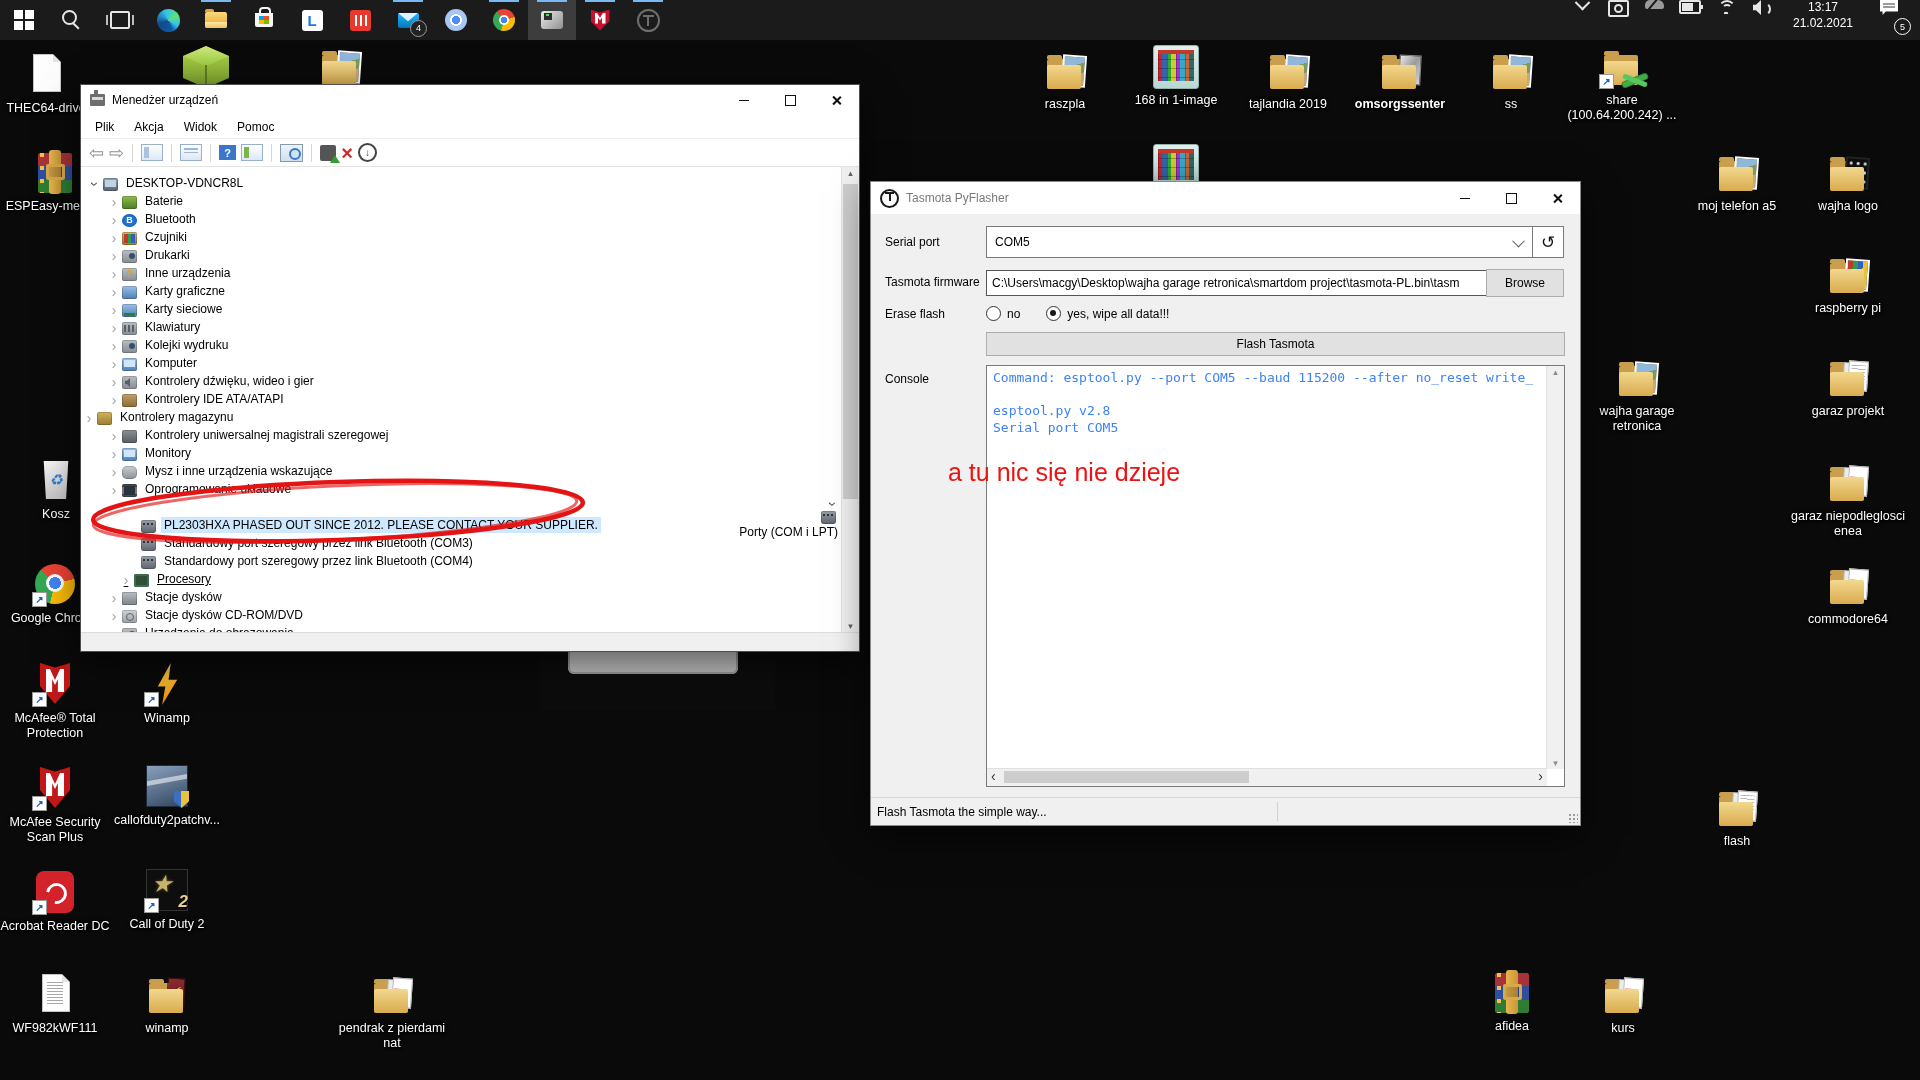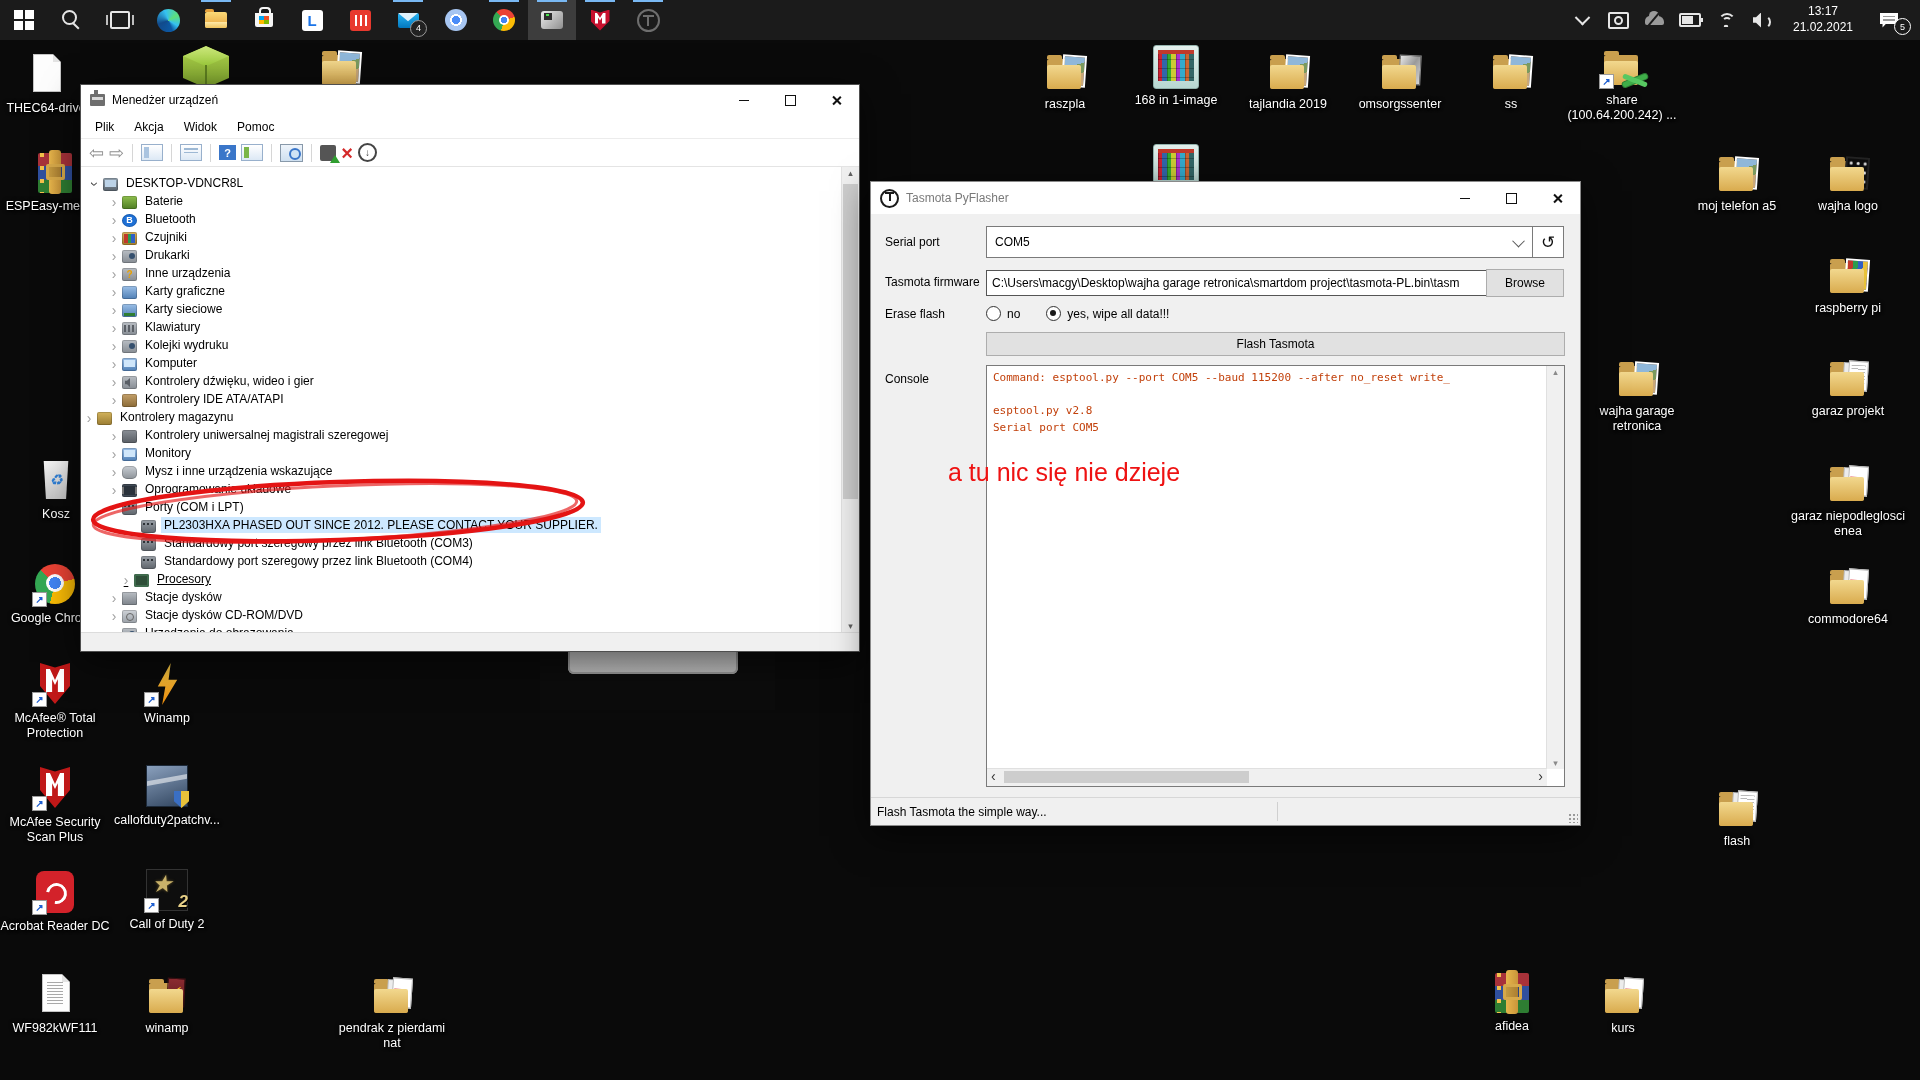--- a/index.html
+++ b/index.html
@@ -56,7 +56,7 @@
   .g-espeasy::after{content:"";position:absolute;left:8.5px;top:4px;width:2px;height:11px;background:#6e6e6e}
   
   #tray{margin-left:auto;display:flex;align-items:center;padding-right:8px}
-  .tray-cell{width:36px;height:40px;display:flex;align-items:center;justify-content:center;position:relative}
+  .tray-cell{width:36px;height:40px;display:flex;justify-content:center;position:relative}
   .g-chevron{width:9px;height:9px;border-right:2px solid #e6e6e6;border-bottom:2px solid #e6e6e6;transform:rotate(45deg) translate(-2px,-2px)}
   .g-cast{width:17px;height:13px;border:2px solid #e6e6e6;border-radius:2px}
   .g-cast::after{content:"";position:absolute;left:4px;top:2px;width:5px;height:5px;border:2px solid #e6e6e6;border-radius:50%}

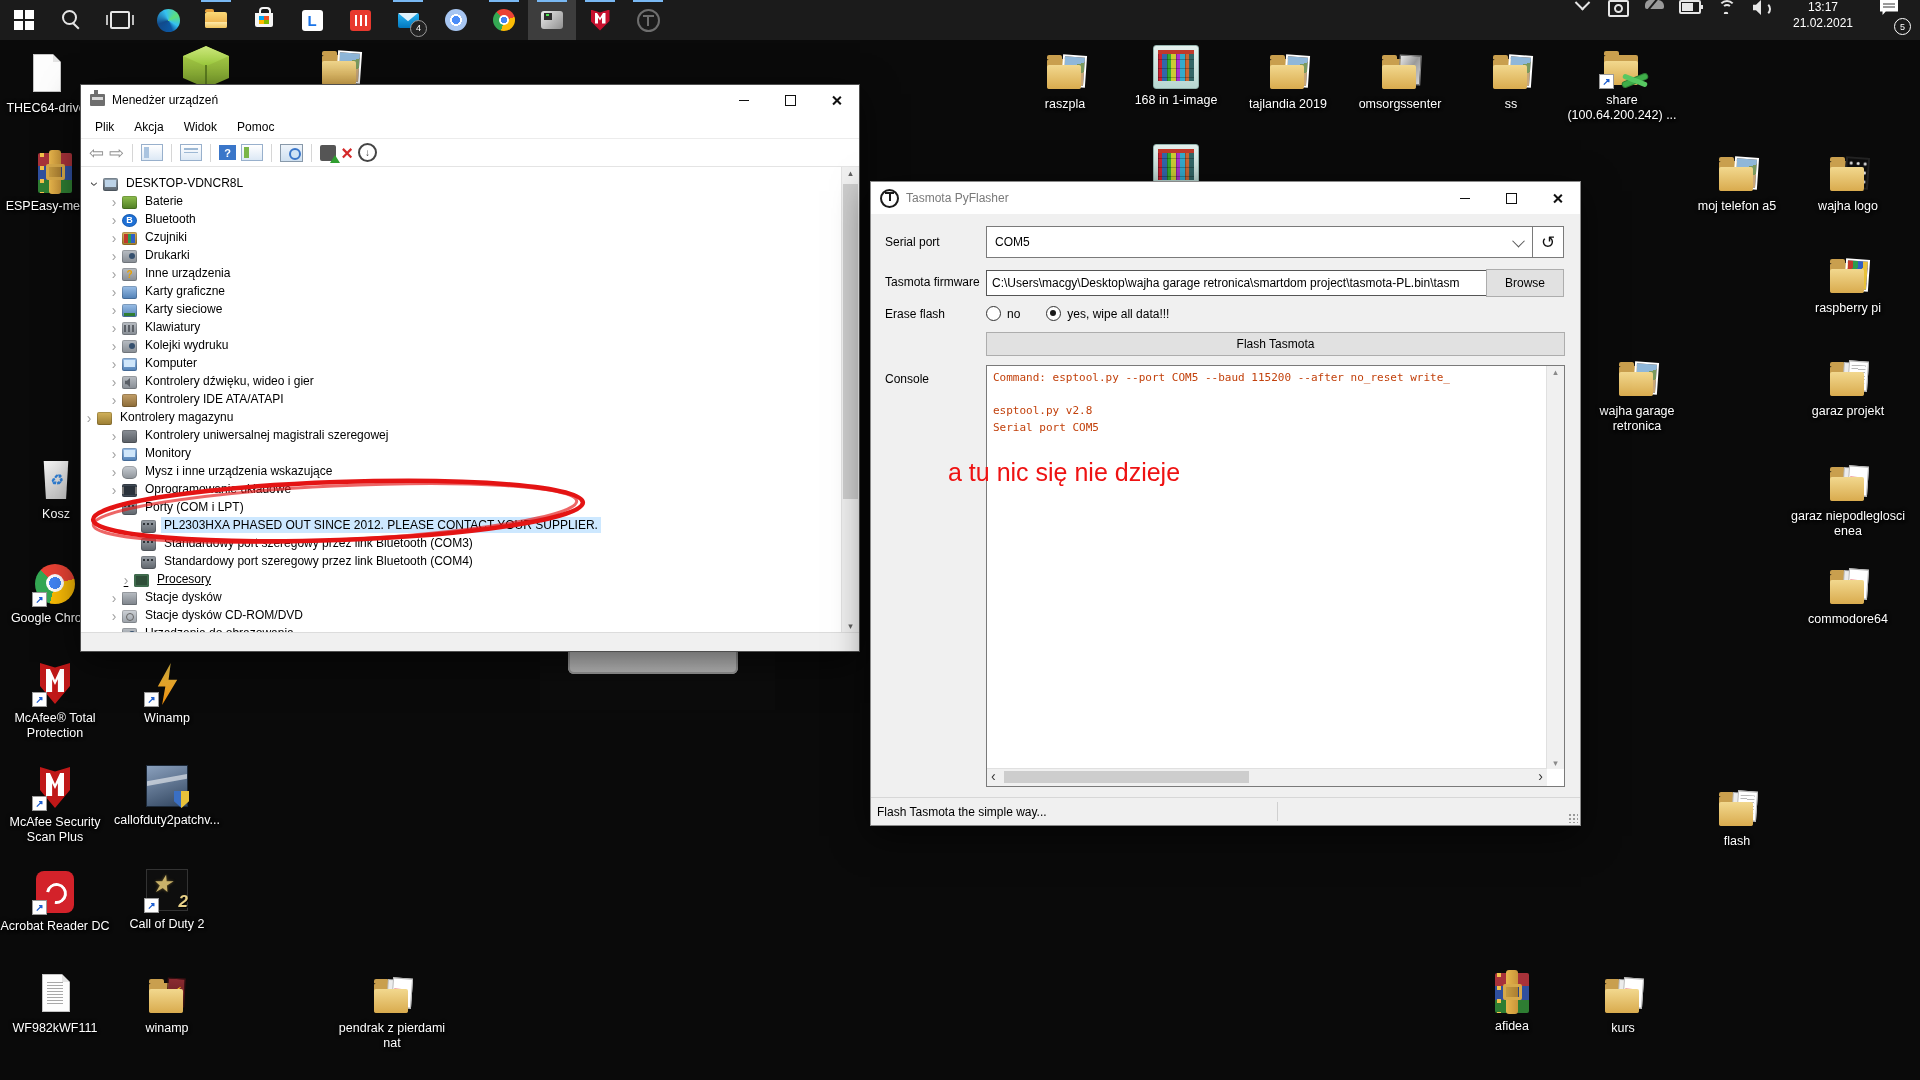--- a/index.html
+++ b/index.html
@@ -494,7 +494,7 @@
         <div>tajlandia 2019</div>
       </div>
     </div>
-    <div class="desk-icon" style="left: 1355px; top: 48px;">
+    <div class="desk-icon" style="left: 1355px; top: 48px; font-weight: bold;">
       <div class="dicon k-folder-gray">
         <i class="i1"></i>
         <i class="i2"></i>

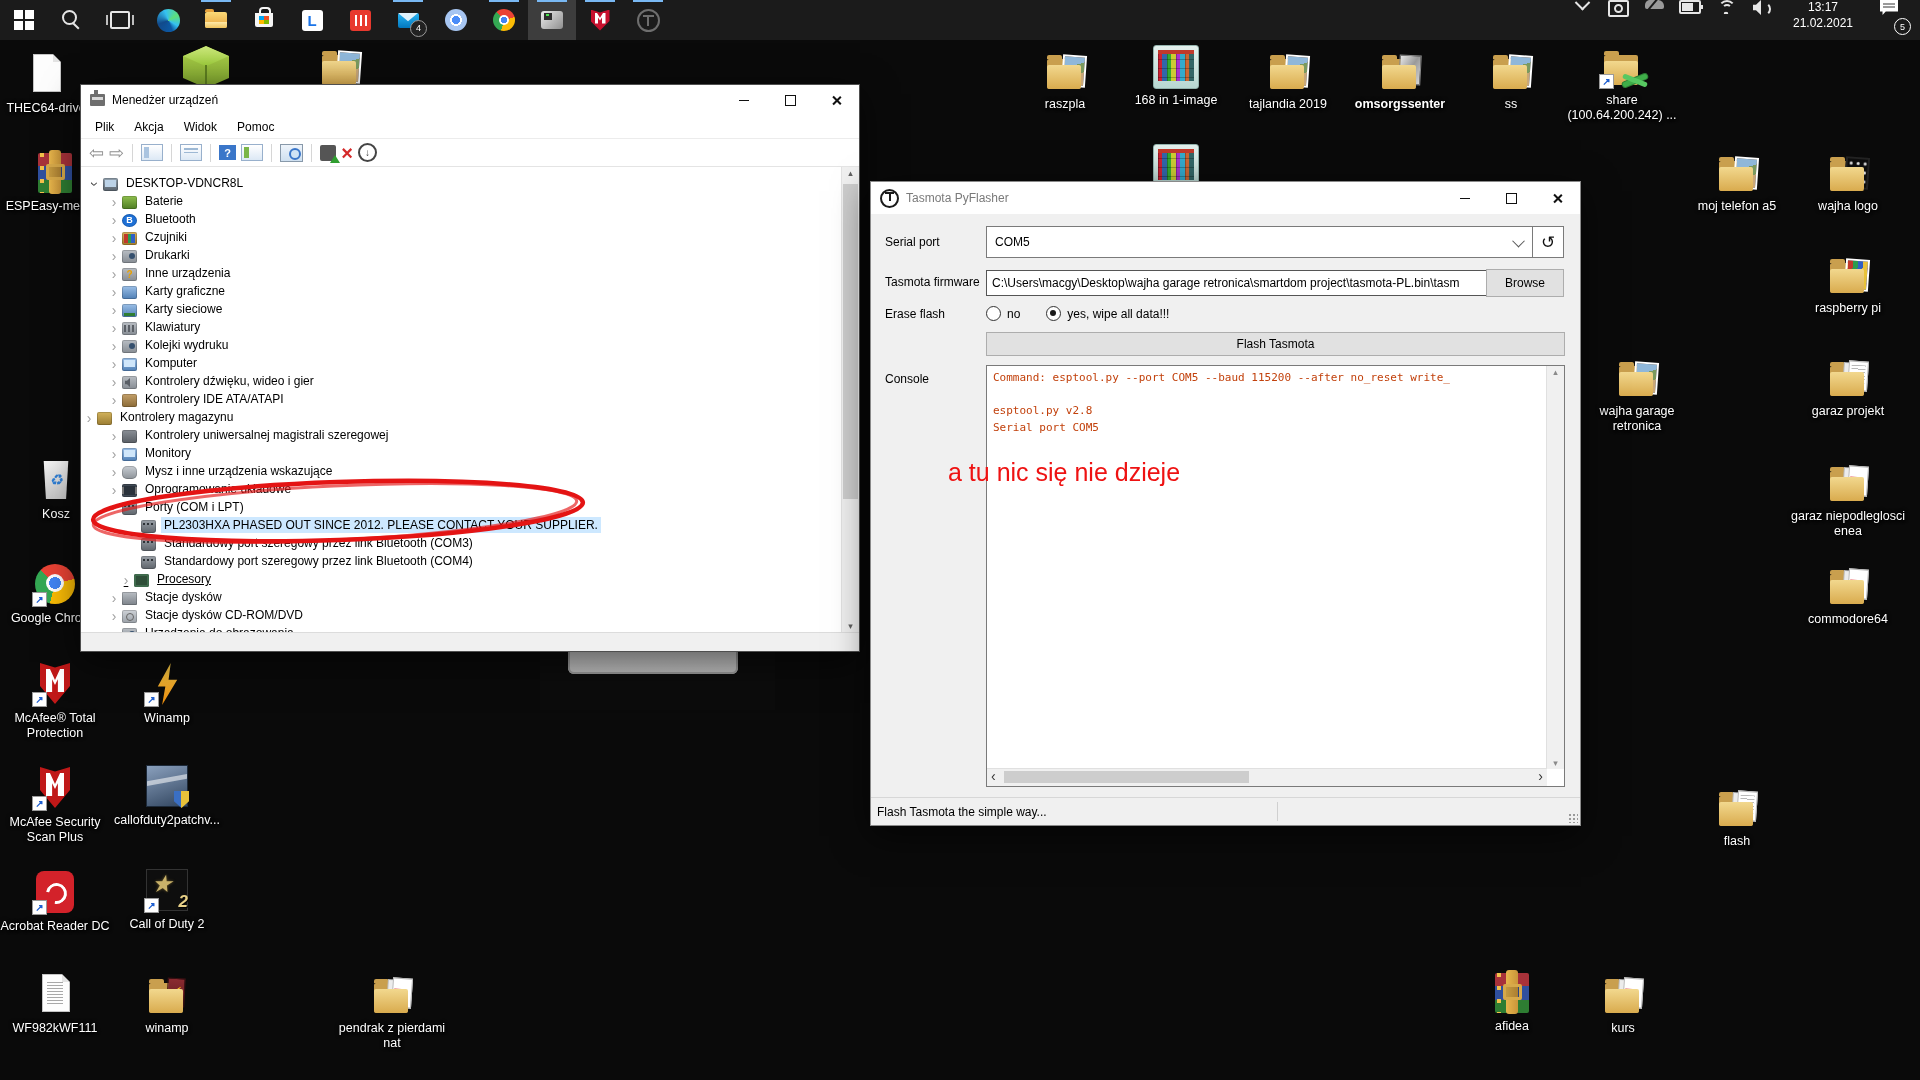--- a/index.html
+++ b/index.html
@@ -290,7 +290,7 @@
             display:flex;align-items:center;justify-content:center}
   .tz-console{position:absolute;left:115px;top:151px;width:577px;height:420px;background:#fff;border:1px solid #7a7a7a}
   .console-text{position:absolute;left:6px;top:4px;right:20px;bottom:20px;overflow:hidden;
-     font-family:"DejaVu Sans Mono",monospace;font-size:11px;line-height:16.5px;color:#c2410c}
+     font-family:"DejaVu Sans Mono",monospace;font-size:13px;line-height:16.5px;color:#3b82f6}
   .tz-vscroll{position:absolute;top:0;right:0;bottom:17px;width:17px;background:#f0f0f0;border-left:1px solid #e0e0e0}
   .tz-vscroll::before{content:"▴";position:absolute;top:1px;left:0;right:0;text-align:center;color:#8a8a8a;font-size:9px}
   .tz-vscroll::after{content:"▾";position:absolute;bottom:1px;left:0;right:0;text-align:center;color:#8a8a8a;font-size:9px}

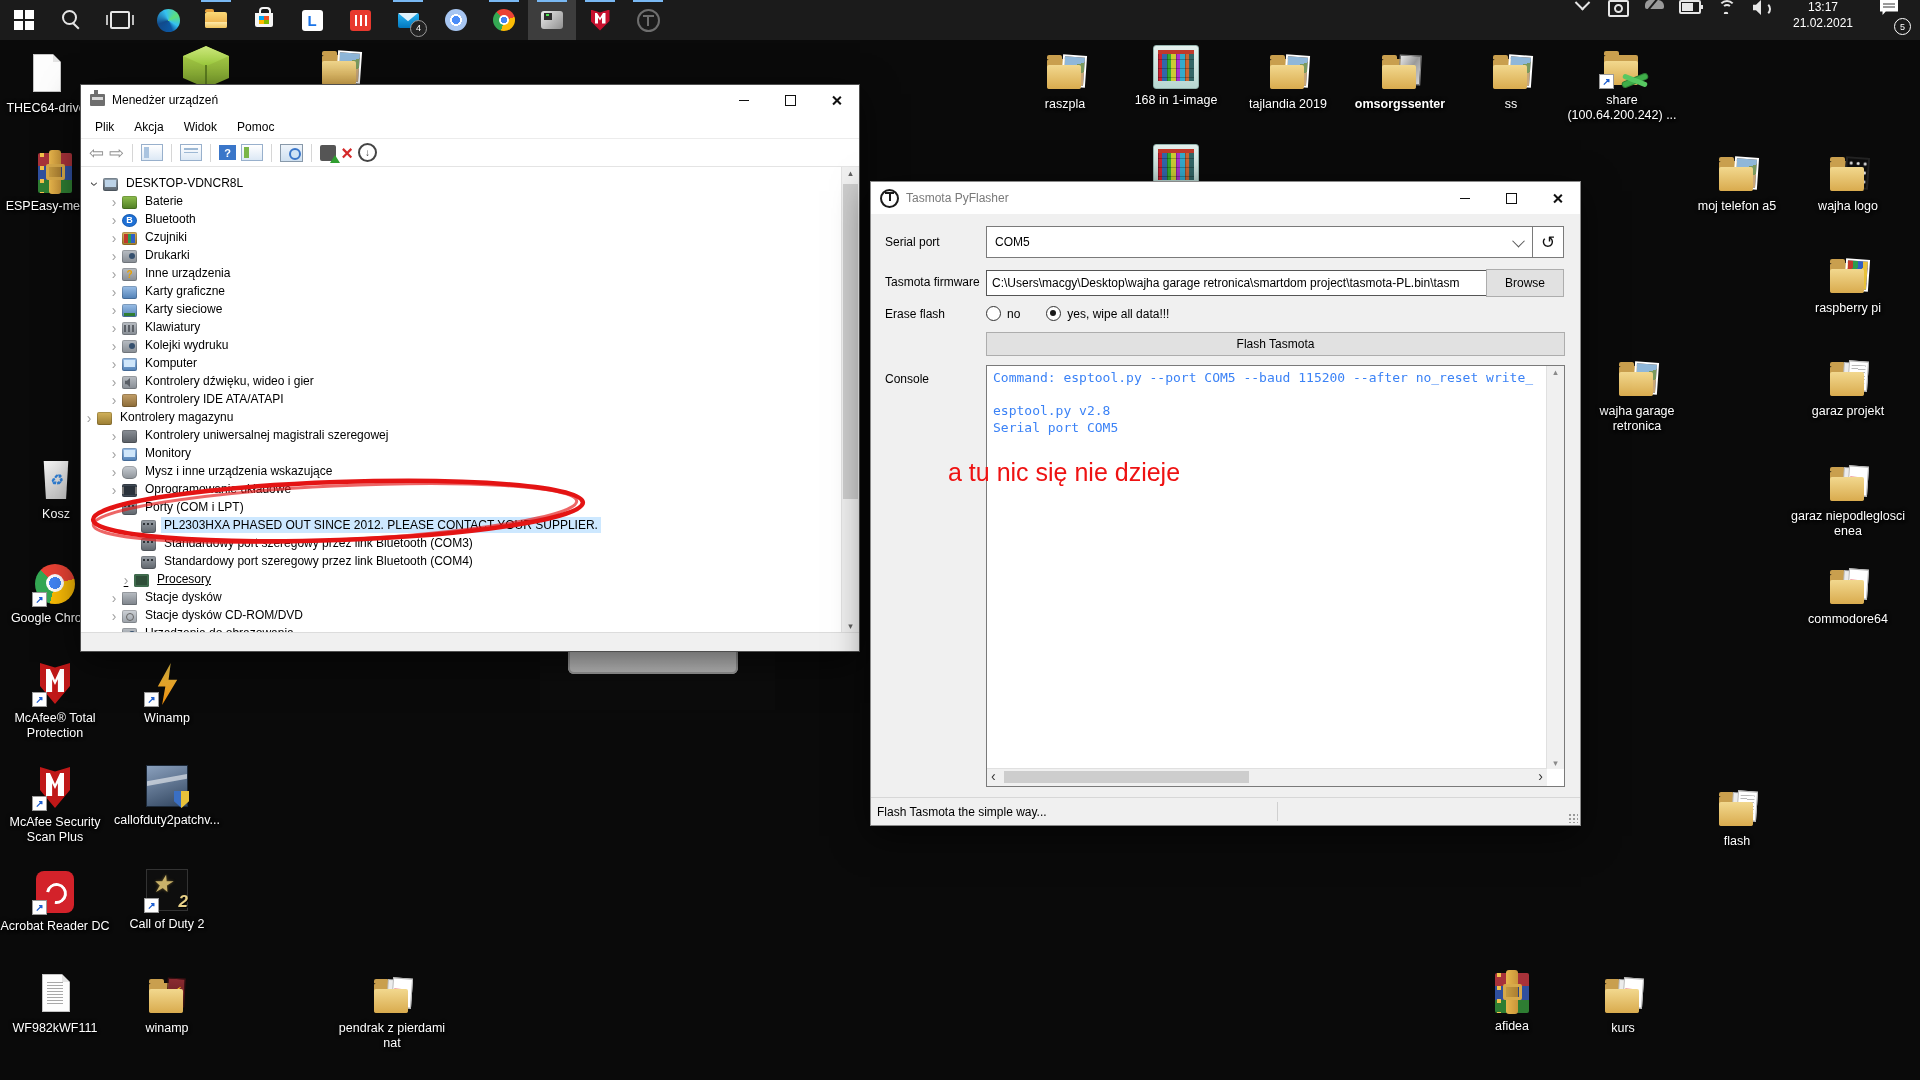--- a/index.html
+++ b/index.html
@@ -769,7 +769,7 @@
           <span class="ti i-firmware"></span>
           <span class="tl">Oprogramowanie układowe</span>
         </div>
-        <div class="tree-row" style="padding-left: 25px;">
+        <div class="tree-row" style=" flex-direction: column;">
           <span class="tw-chev open"></span>
           <span class="ti i-port"></span>
           <span class="tl">Porty (COM i LPT)</span>

